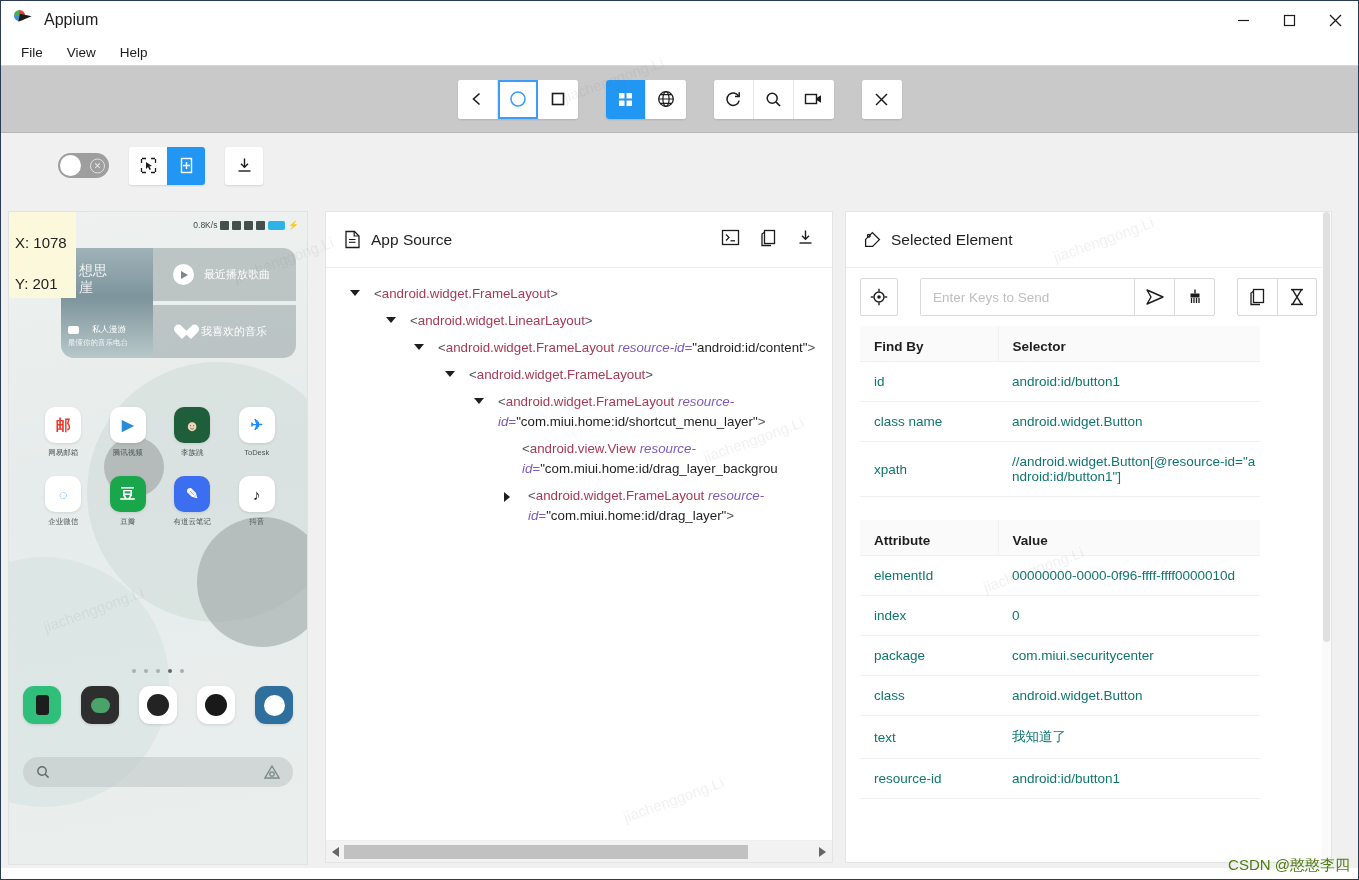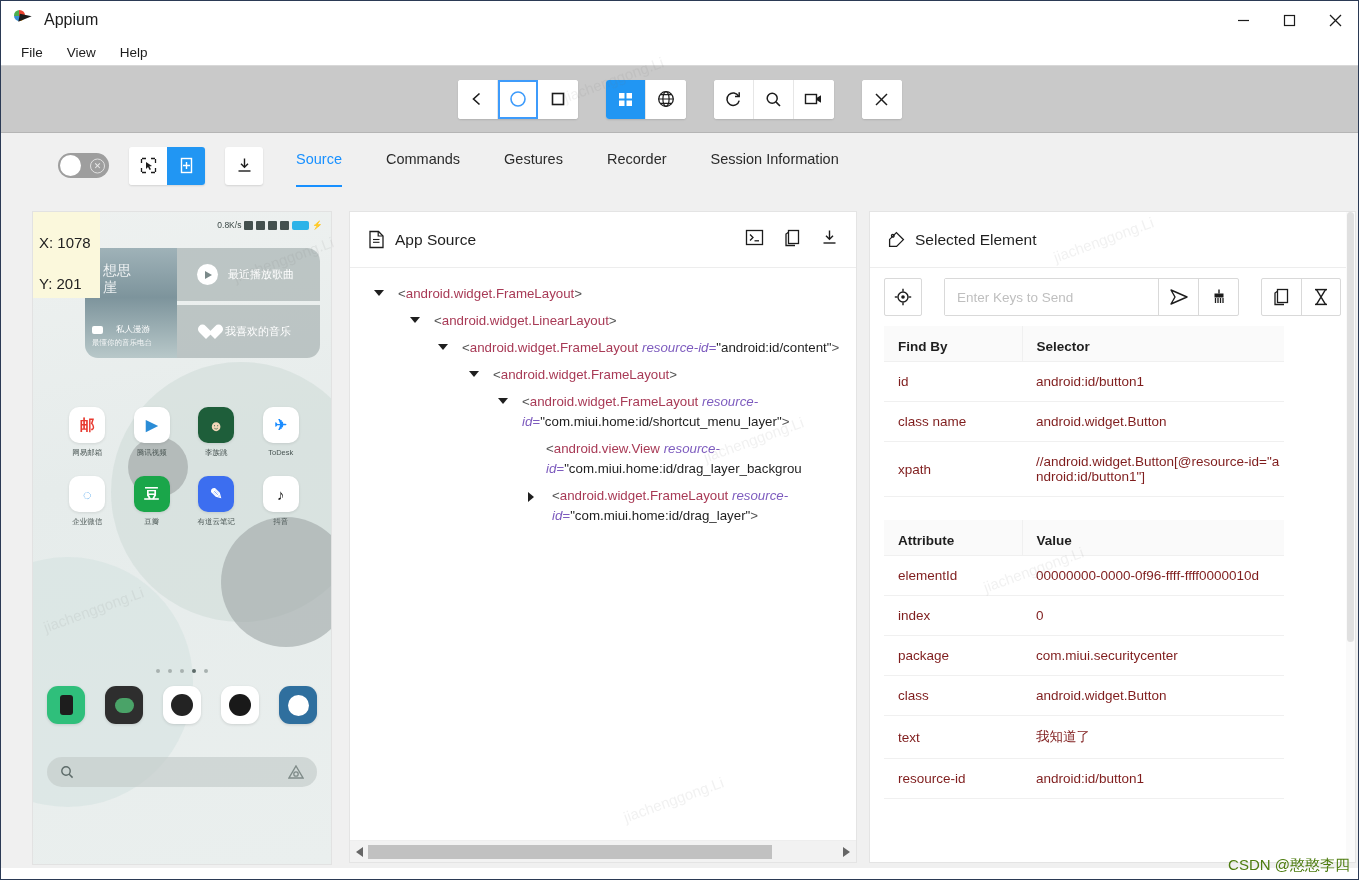--- a/index.html
+++ b/index.html
@@ -347,13 +347,6 @@
         <polyline points="5,6.8 8.5,10.3 12,6.8" fill="none" stroke="#1c1c1c" stroke-width="1.4"></polyline>
         <line x1="2.5" y1="14" x2="14.5" y2="14" stroke="#1c1c1c" stroke-width="1.4"></line>
       </svg>
-    </div>
-    <div class="tabs">
-      <div class="tab active">Source</div>
-      <div class="tab">Commands</div>
-      <div class="tab">Gestures</div>
-      <div class="tab">Recorder</div>
-      <div class="tab">Session Information</div>
     </div>
   </div>
 

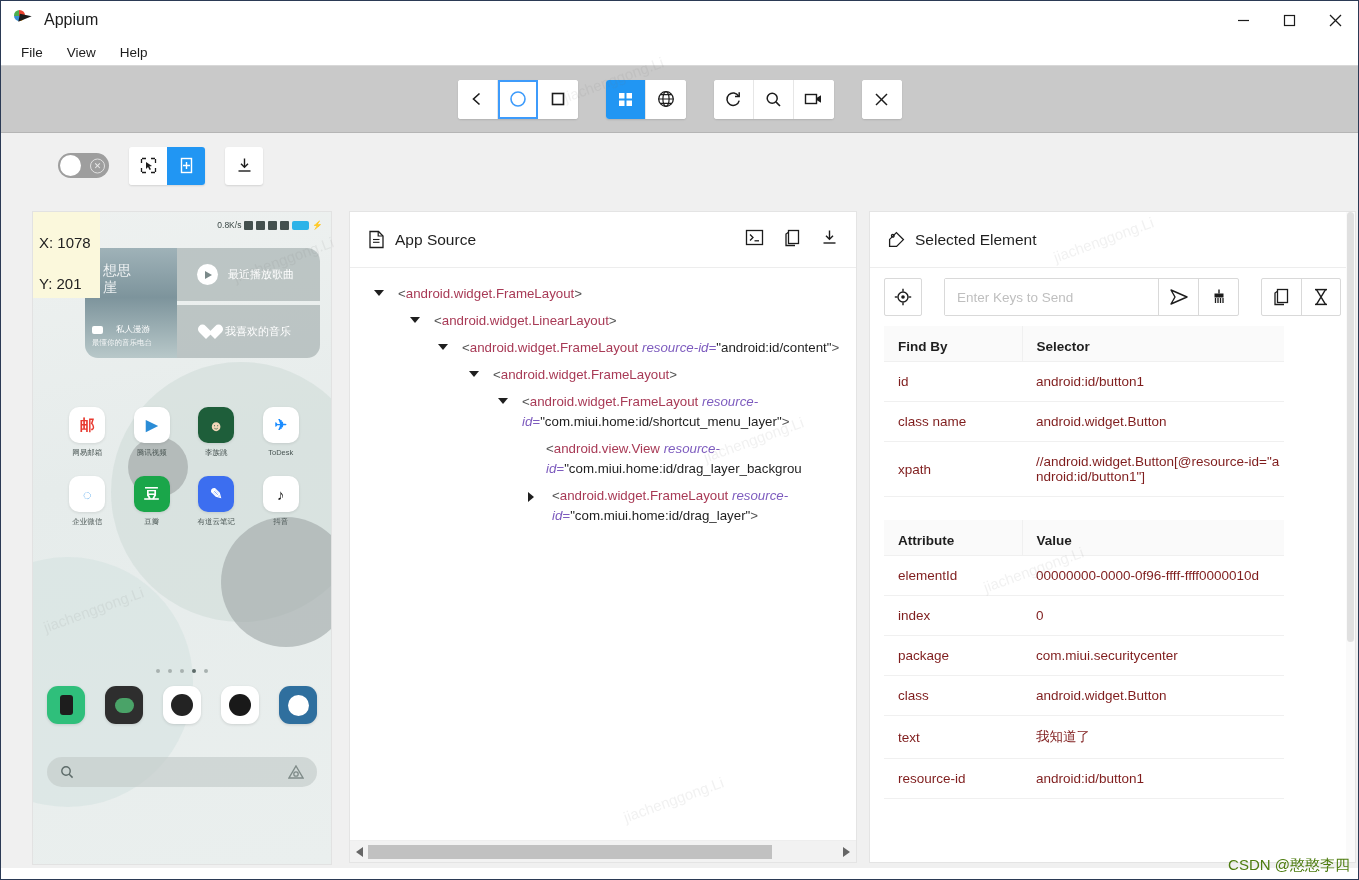--- a/index.html
+++ b/index.html
@@ -82,7 +82,7 @@
   .content { display:flex; height: 670px; background:#f0f0f0; padding: 0 0 0 0; }
 
   
-  .screencol { width: 304px; margin-left: 31px; margin-top: 13px; position:relative; }
+  .screencol { width: 304px; margin-left: 7px; margin-top: 13px; position:relative; }
   .phone {
     width: 300px; height: 654px; position: relative; overflow: hidden;
     background: linear-gradient(170deg,#eef1f0 0%, #e6eceb 40%, #eaefee 100%);

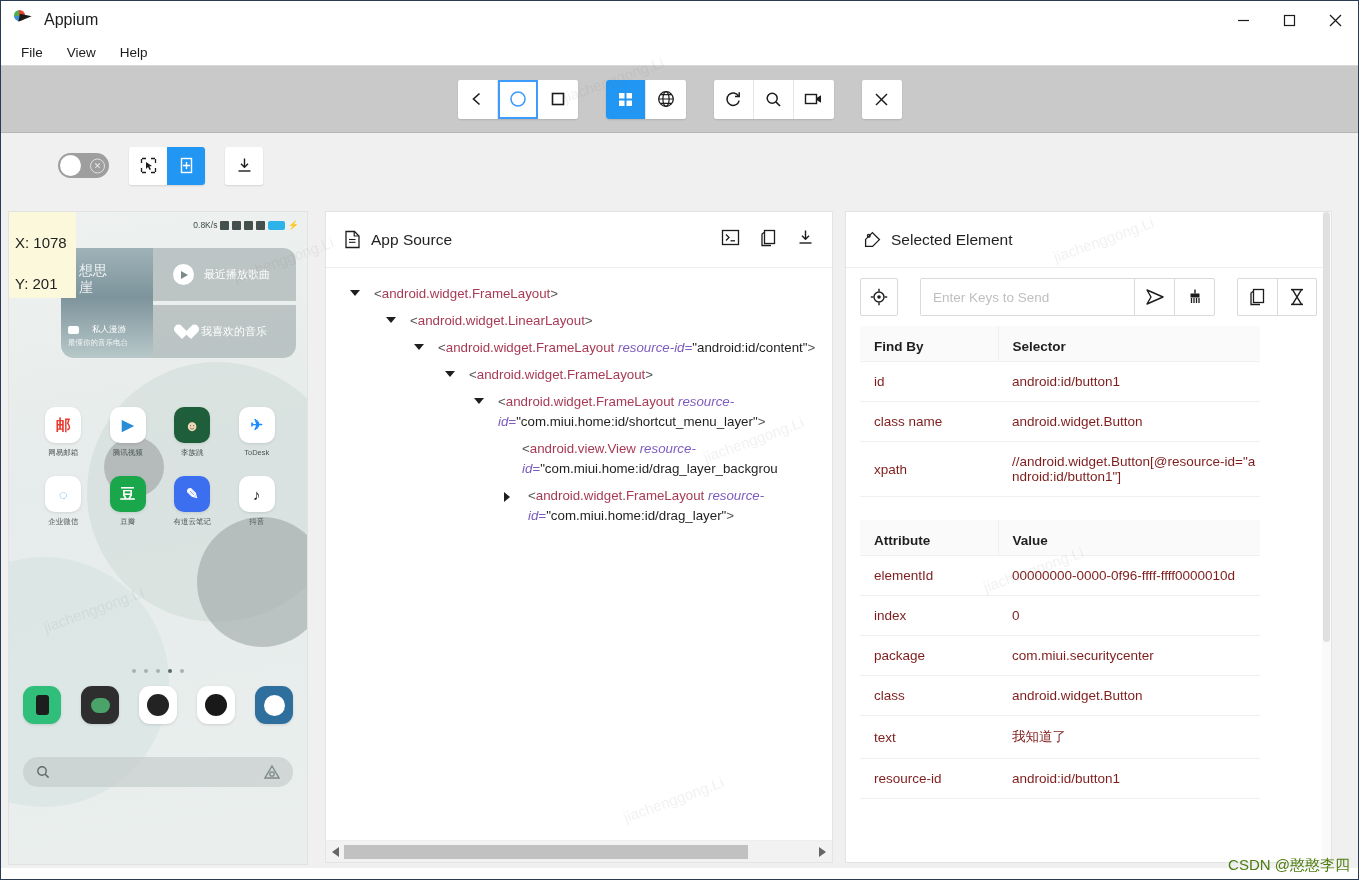--- a/index.html
+++ b/index.html
@@ -199,7 +199,7 @@
   table.kt { width: 400px; margin: 0 0 0 14px; border-collapse: collapse; table-layout: fixed; }
   table.kt th { background:#fafafa; font-size:13.5px; color:#1f1f1f; text-align:left;
                 font-weight:bold; padding: 13px 0 7px 14px; border-bottom:1px solid #f0f0f0; }
-  table.kt td { font-size:13.5px; color:#7f1d1d; padding: 12px 0 12px 14px;
+  table.kt td { font-size:13.5px; color:#0f766e; padding: 12px 0 12px 14px;
                 border-bottom:1px solid #f0f0f0; vertical-align: middle; word-break: break-all; }
   table.kt .c1 { width: 138px; }
   table.kt th.c1 { border-right: 1px solid #f0f0f0; }

